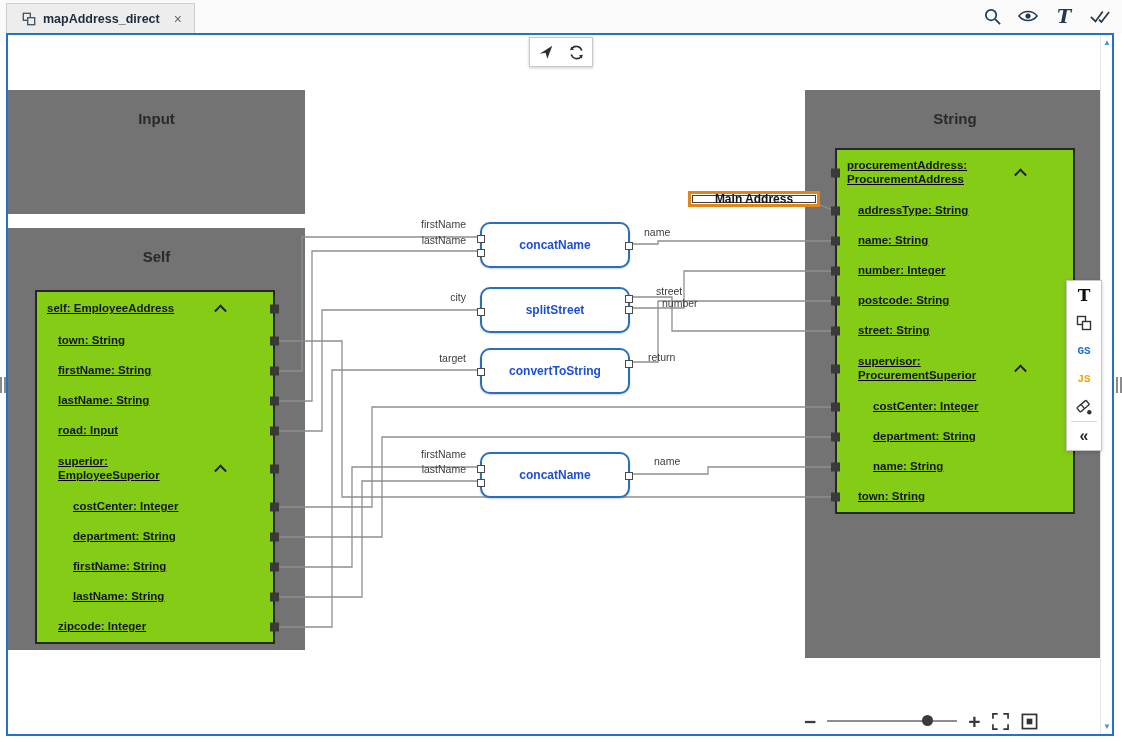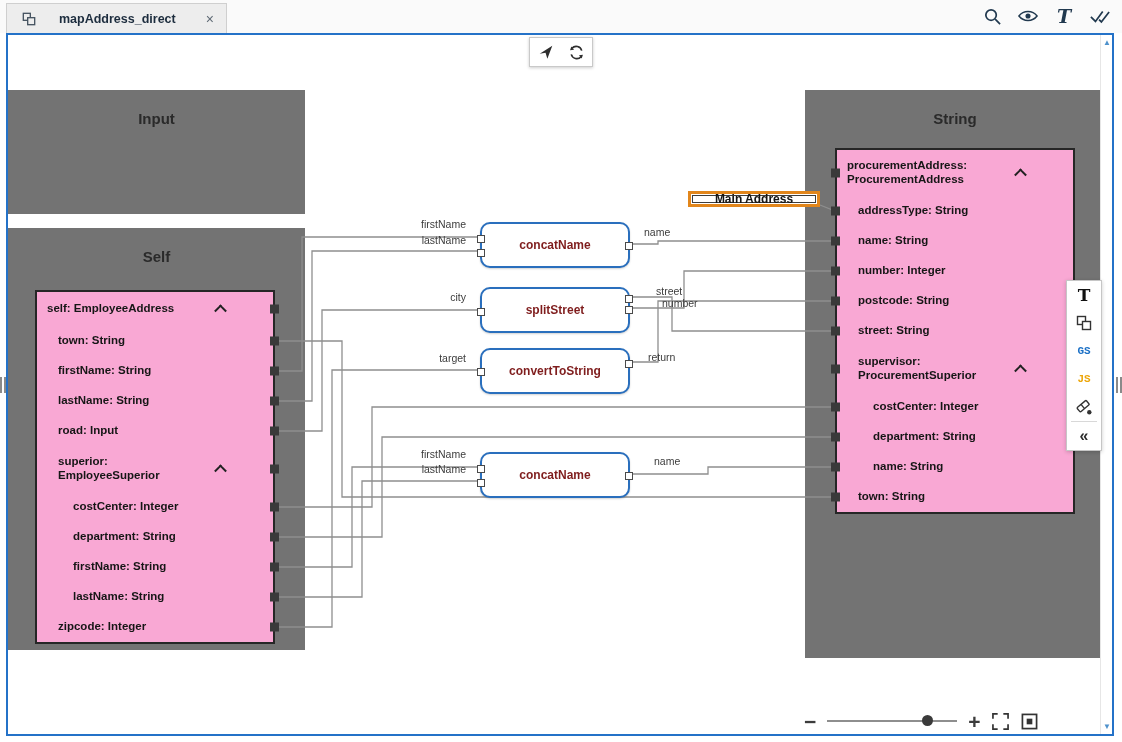--- a/index.html
+++ b/index.html
@@ -10,7 +10,7 @@
   .tabbar { position:absolute; left:0; top:0; width:1122px; height:33px; background:#fafafa; }
   .tab { position:absolute; left:6px; top:3px; height:30px; background:#ededed;
     border:1px solid #cfcfcf; border-bottom:none; display:flex; align-items:center;
-    gap:20px; padding:0 12px; cursor:default; }
+    gap:4px; padding:0 12px; cursor:default; }
   .tab-label { font-size:12.5px; font-weight:600; color:#1d2d3e; }
   .tab-close { font-size:14px; color:#5f6a75; margin-left:10px; }
   .tabbar-actions { position:absolute; right:12px; top:6px; display:flex; gap:16px; align-items:center; color:#21394f; }

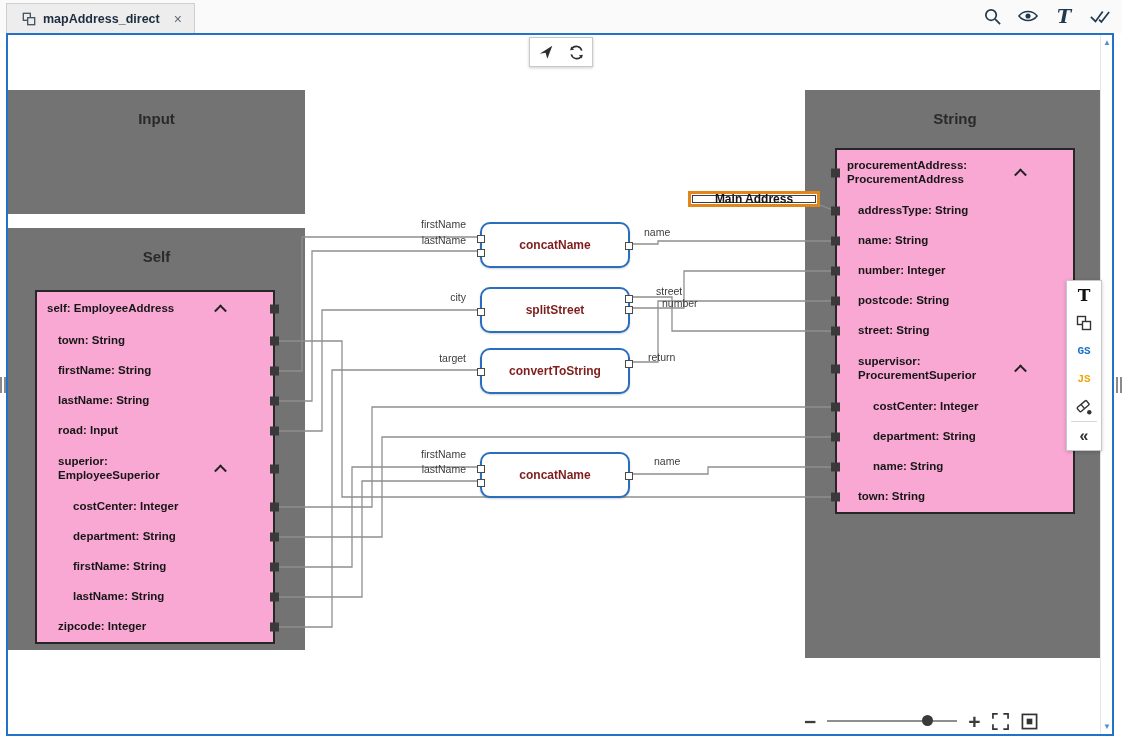--- a/index.html
+++ b/index.html
@@ -28,7 +28,7 @@
   .wires polyline, .wires line { fill:none; stroke:#8f8f8f; stroke-width:1.3; }
 
   
-  .node { position:absolute; width:240px; background:#f9a8d4; border:2px solid #262626; z-index:3; }
+  .node { position:absolute; width:240px; background:#84cc16; border:2px solid #262626; z-index:3;text-decoration:underline; }
   .row { position:relative; display:flex; align-items:center; height:30px; }
   .row.root { height:34px; }
   .row.tall { height:46px; }

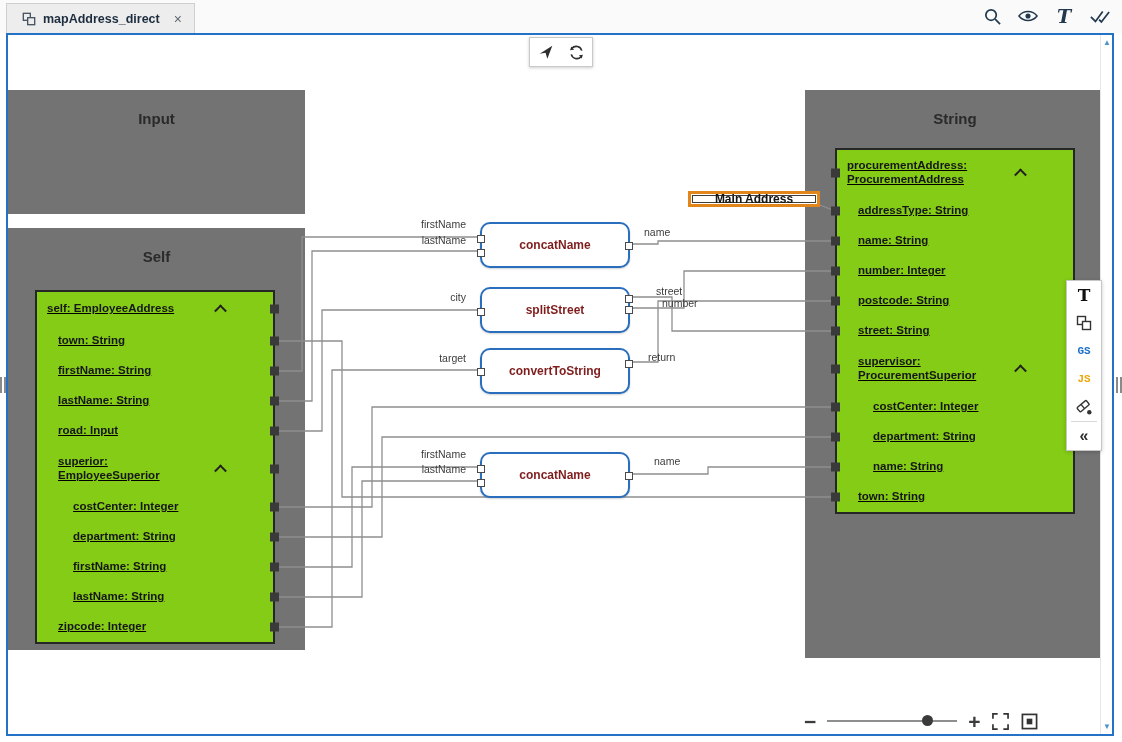--- a/index.html
+++ b/index.html
@@ -46,7 +46,7 @@
   .fn { position:absolute; width:150px; height:46px; background:#fff; border:2px solid #2a6fbd;
     border-radius:10px; display:flex; align-items:center; justify-content:center; z-index:3;
     box-shadow:0 1px 2px rgba(0,0,0,.18); }
-  .fn-label { font-size:12px; font-weight:bold; color:#7f1d1d; }
+  .fn-label { font-size:12px; font-weight:bold; color:#1d4ed8; }
   .fport { position:absolute; width:8px; height:8px; background:#fff; border:1.5px solid #4a4a4a; }
 
   .wlbl { position:absolute; font-size:10.5px; color:#3c3c3c; z-index:3; }

